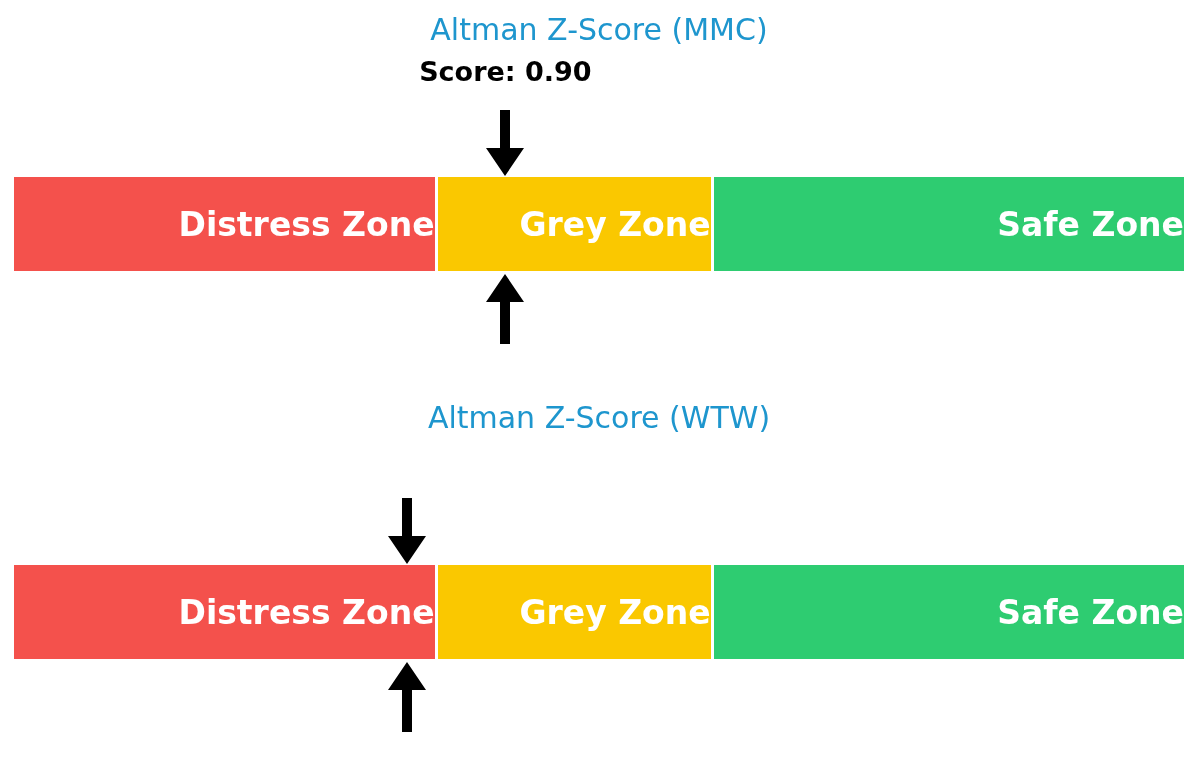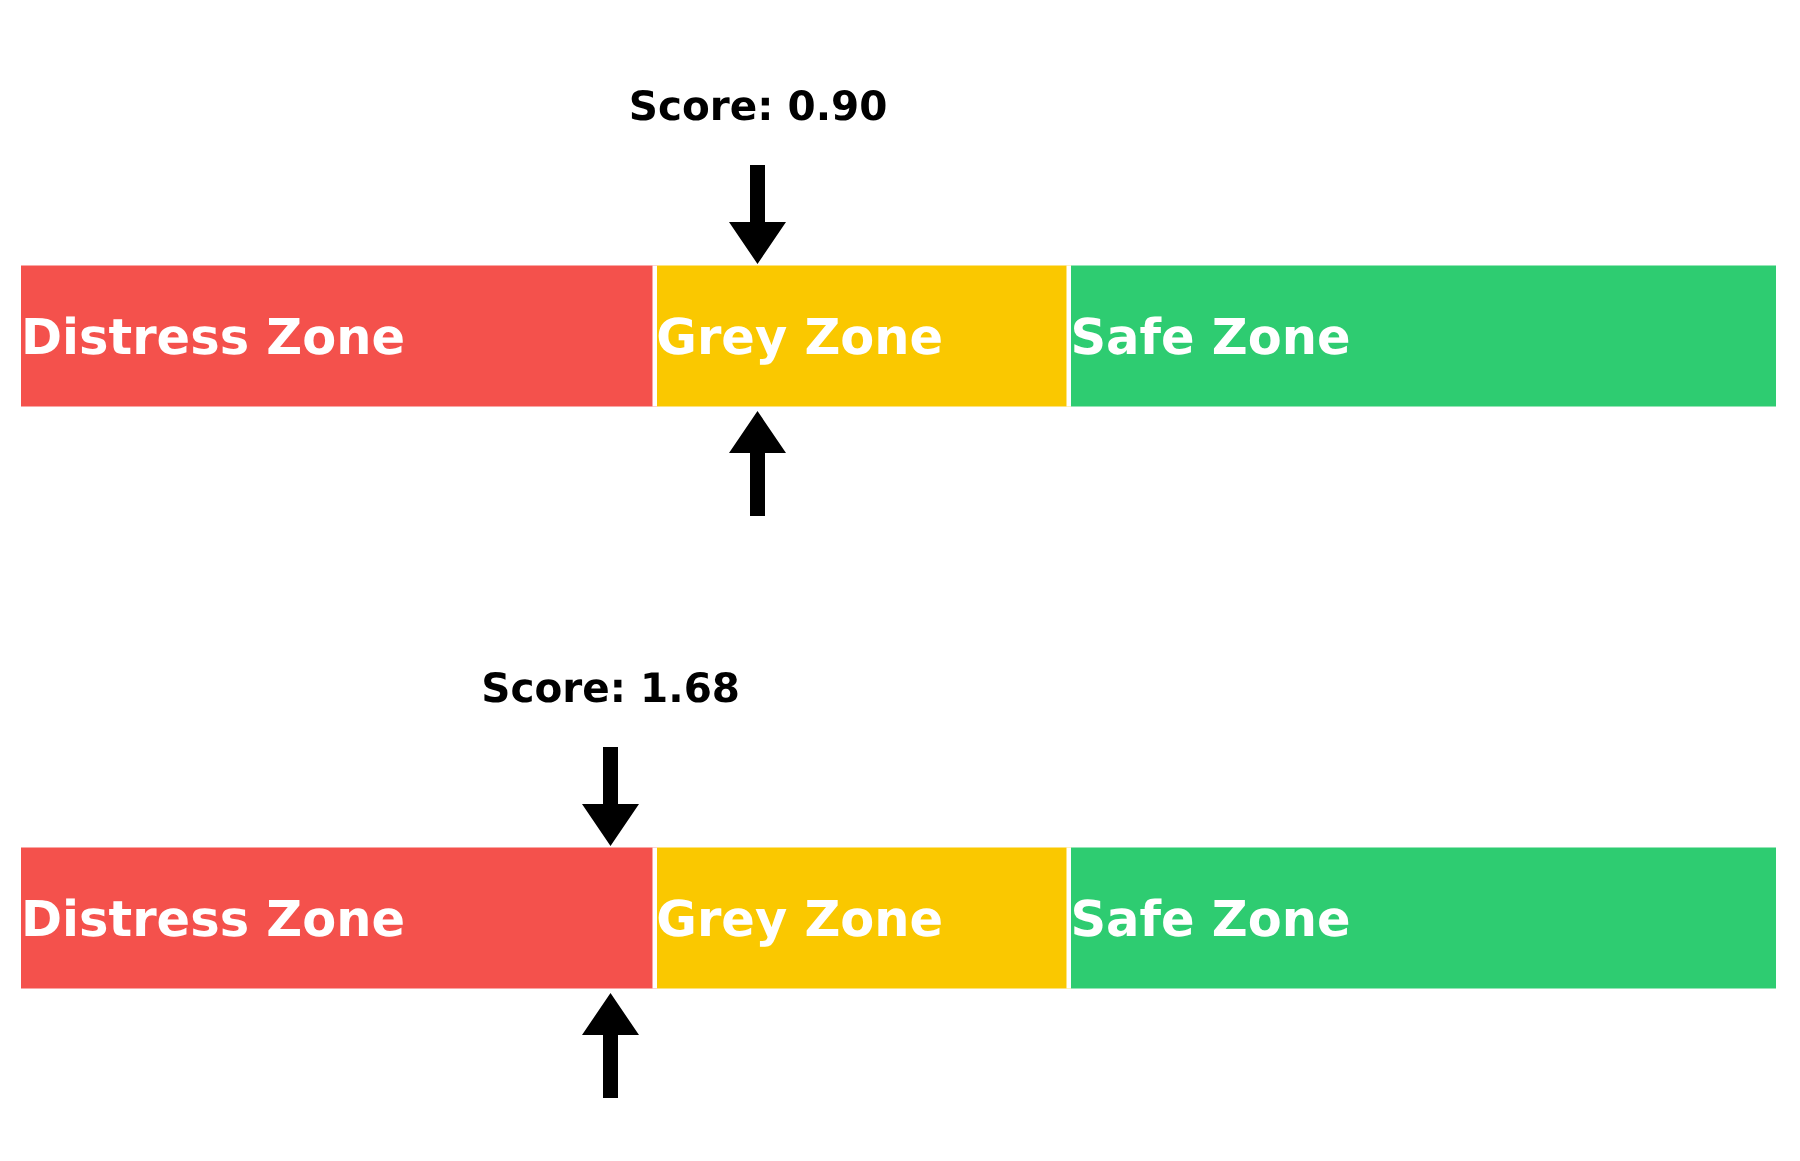--- a/index.html
+++ b/index.html
@@ -75,6 +75,7 @@
 <div class="canvas">
 
   <section class="chart" style="top:12px">
+    <div class="chart-title">Altman Z-Score (MMC)</div>
 
     <div class="marker score-label" style="left: 42%;">Score: 0.90</div>
 

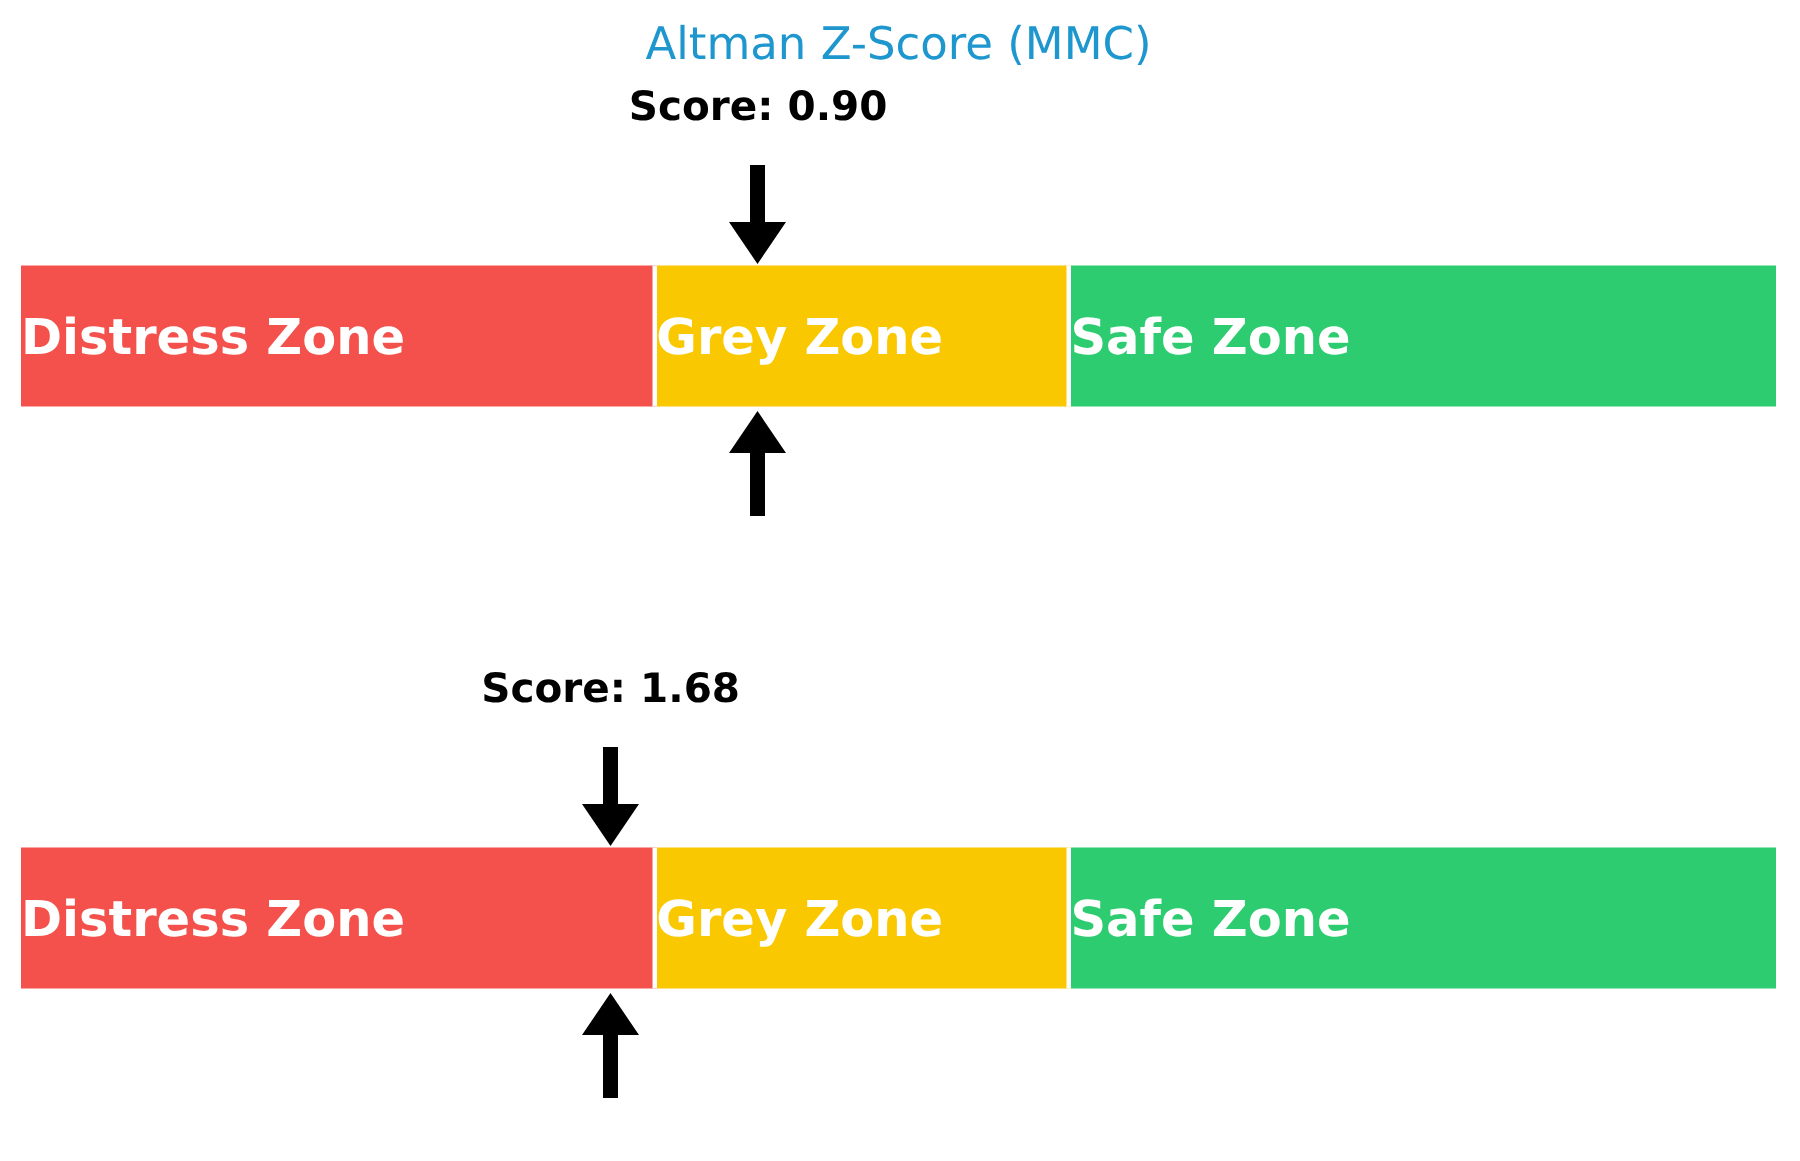--- a/index.html
+++ b/index.html
@@ -59,7 +59,7 @@
     height: 100%;
     display: flex;
     align-items: center;
-    justify-content: flex-start;
+    justify-content: flex-end;
   }
   .zone:not(:last-child) { border-right: 3px solid #ffffff; }
   .zone-label {

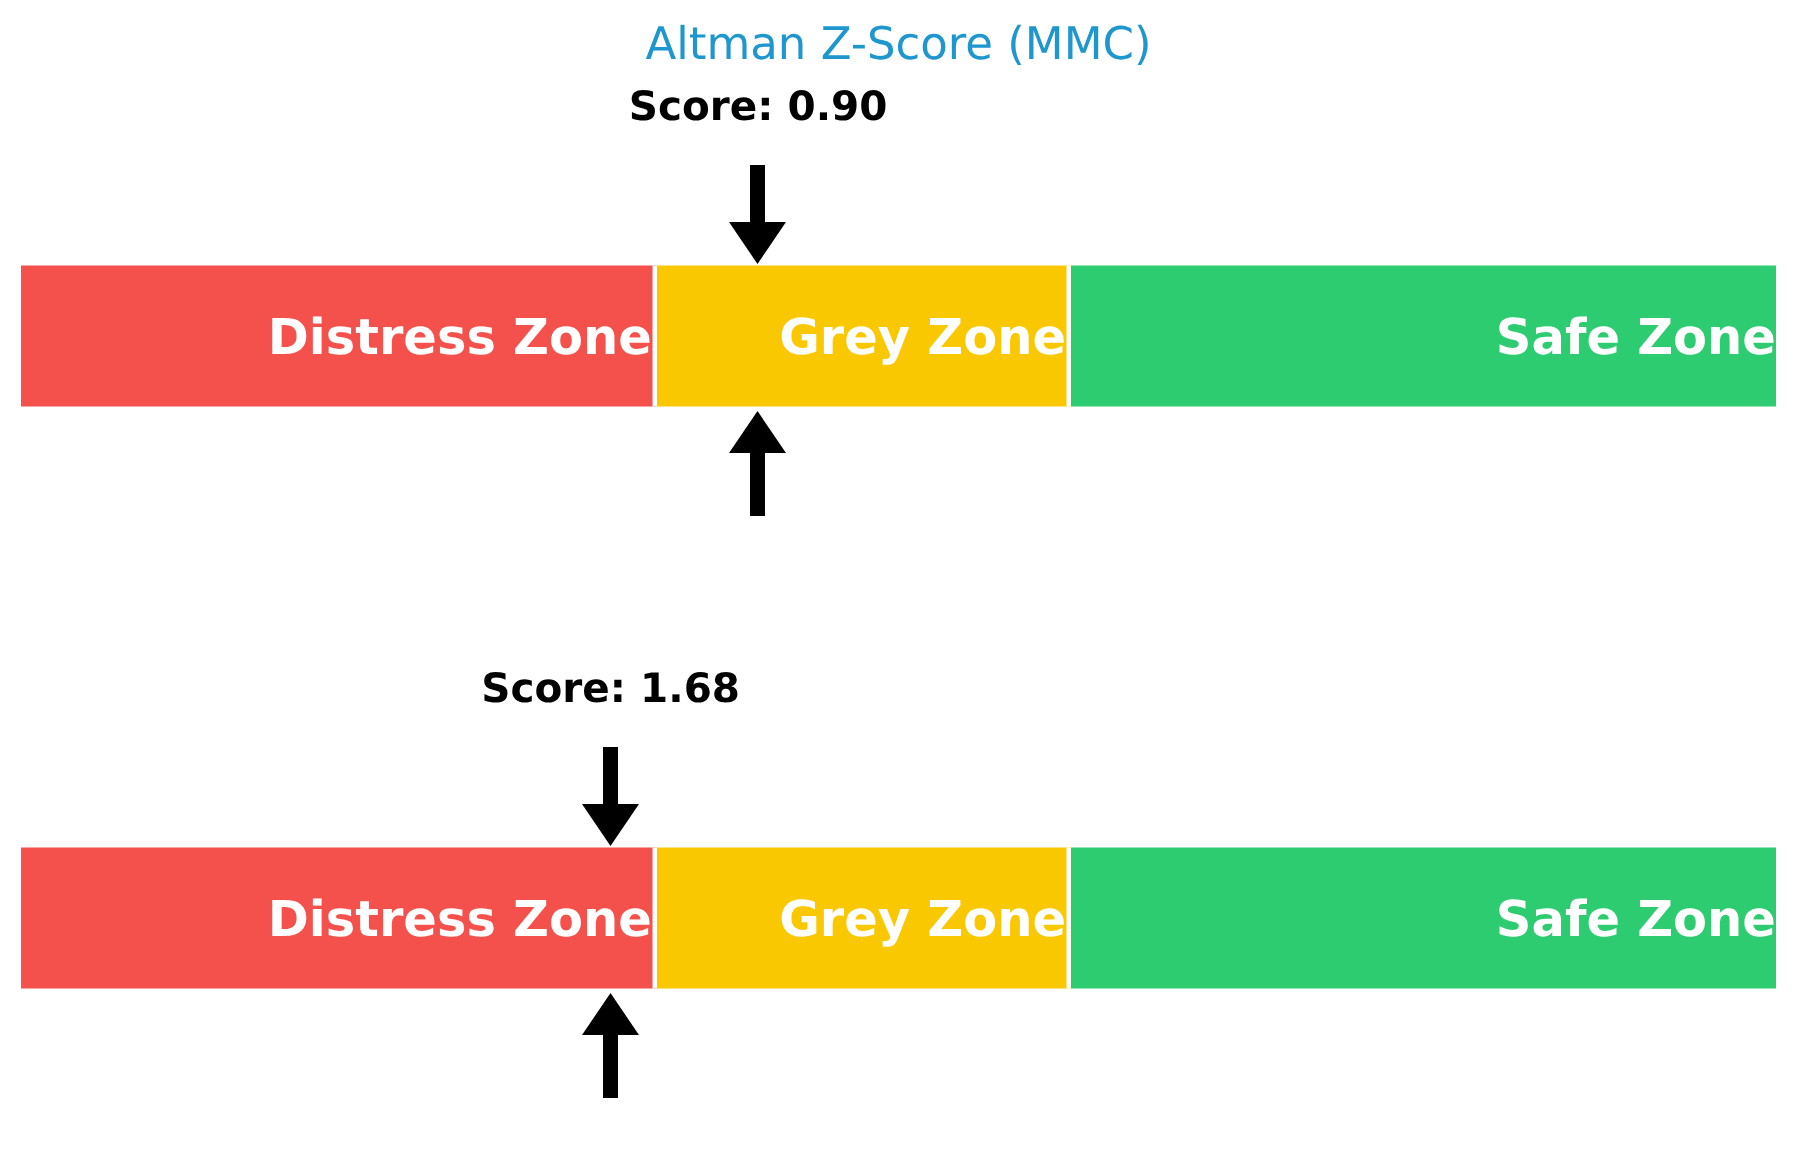--- a/index.html
+++ b/index.html
@@ -105,6 +105,7 @@
   </section>
 
   <section class="chart" style="top:400px">
+    <div class="chart-title">Altman Z-Score (WTW)</div>
 
     <div class="marker score-label" style="left: 33.6%;">Score: 1.68</div>
 

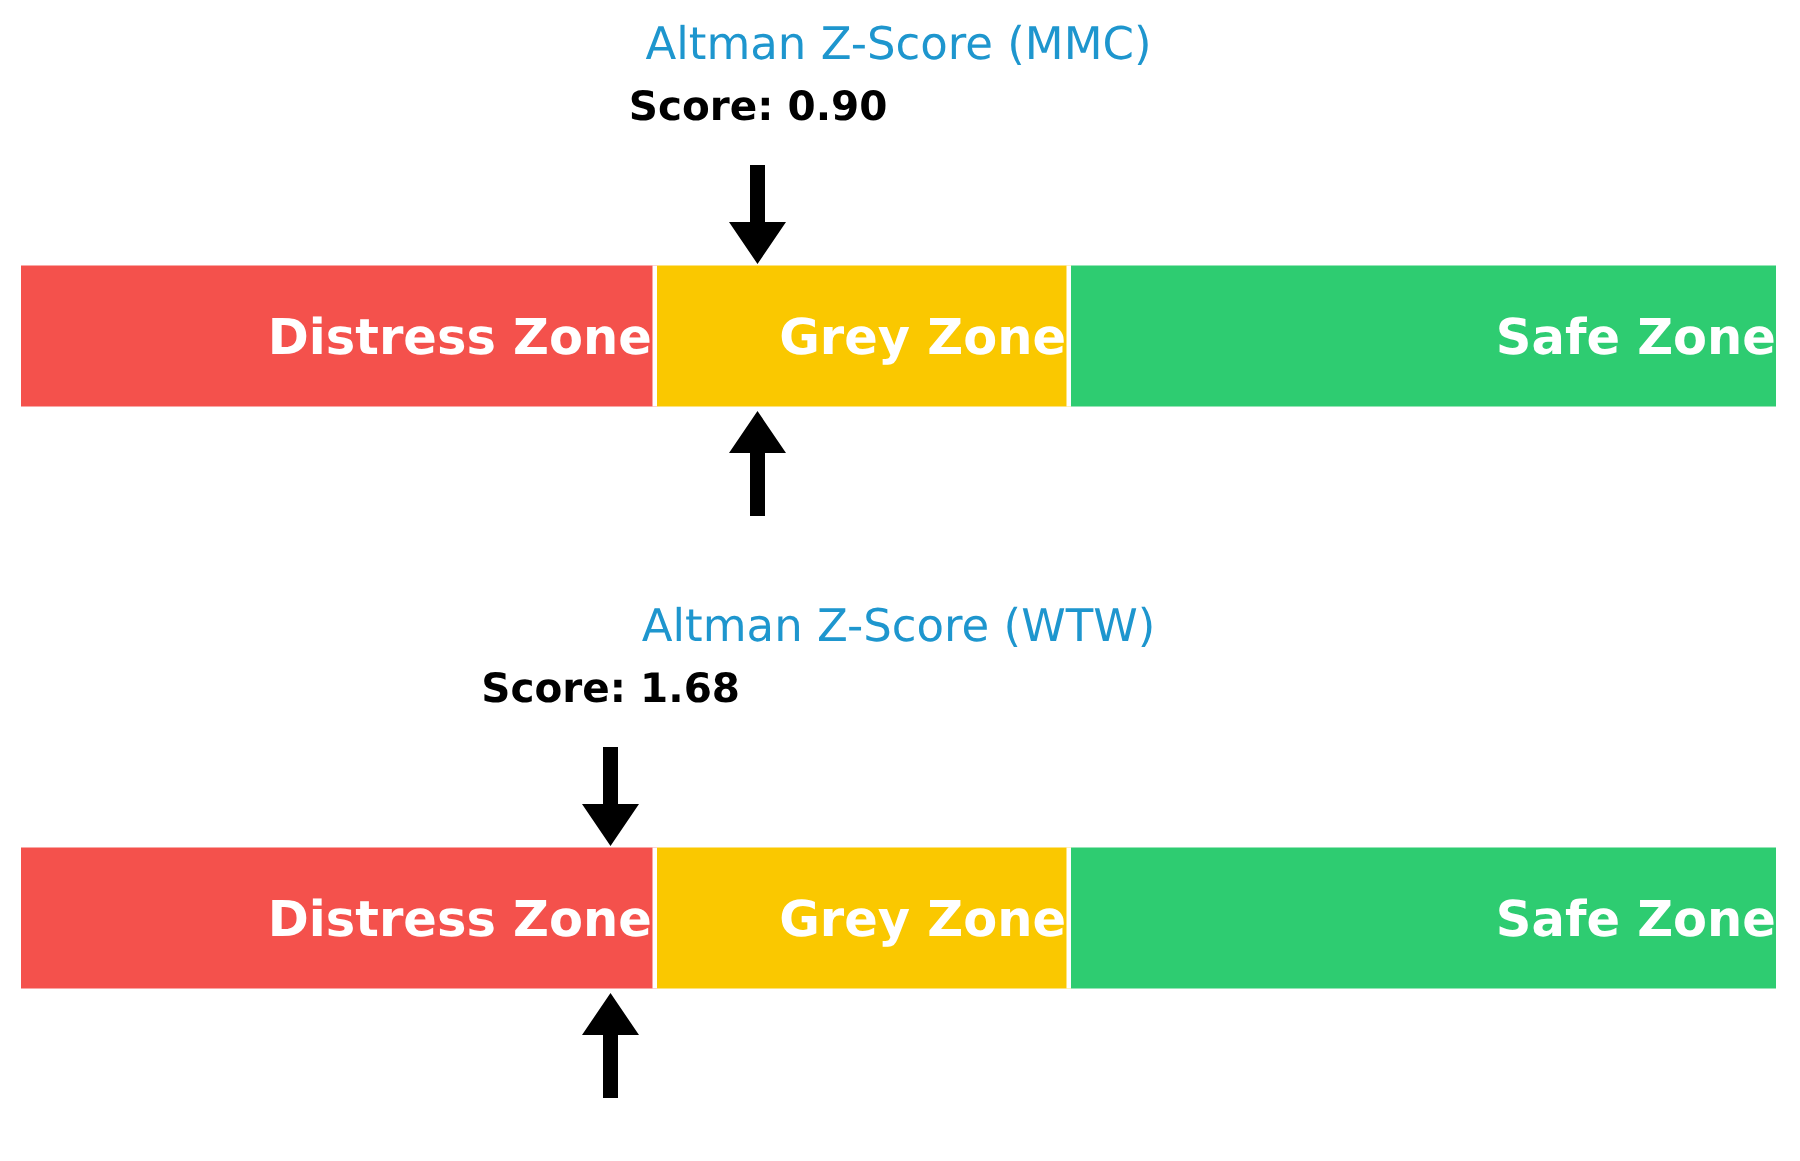--- a/index.html
+++ b/index.html
@@ -107,7 +107,6 @@
   <section class="chart" style="top:400px">
     <div class="chart-title">Altman Z-Score (WTW)</div>
 
-    <div class="marker score-label" style="left: 33.6%;">Score: 1.68</div>
 
     <div class="marker arrow-down" style="left: 33.6%;">
       <svg width="38" height="66" viewBox="0 0 38 66" aria-hidden="true">

